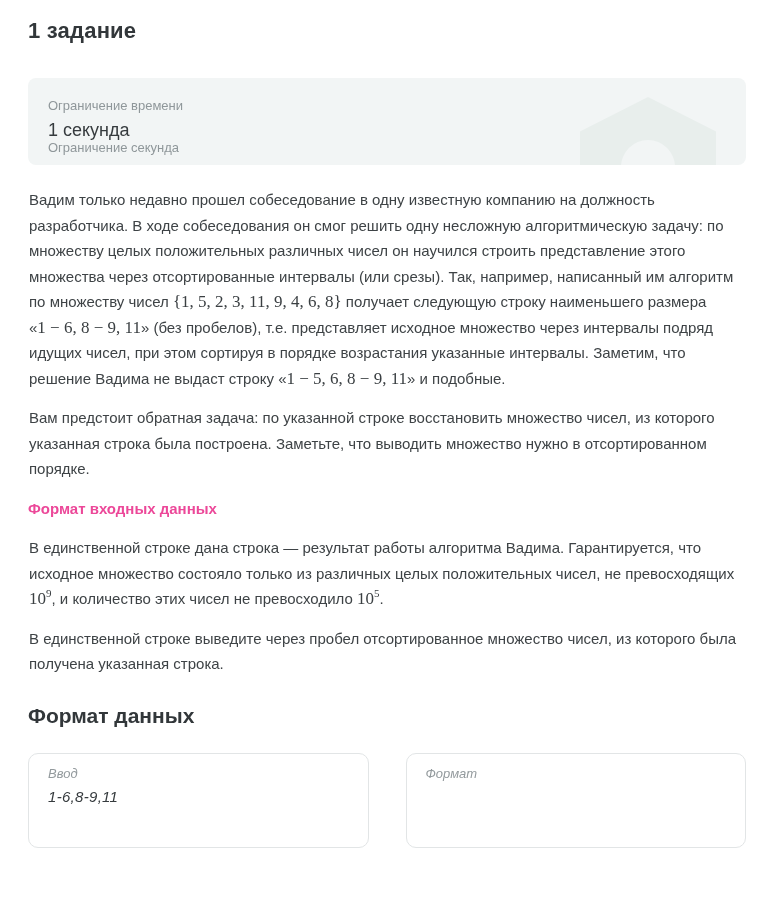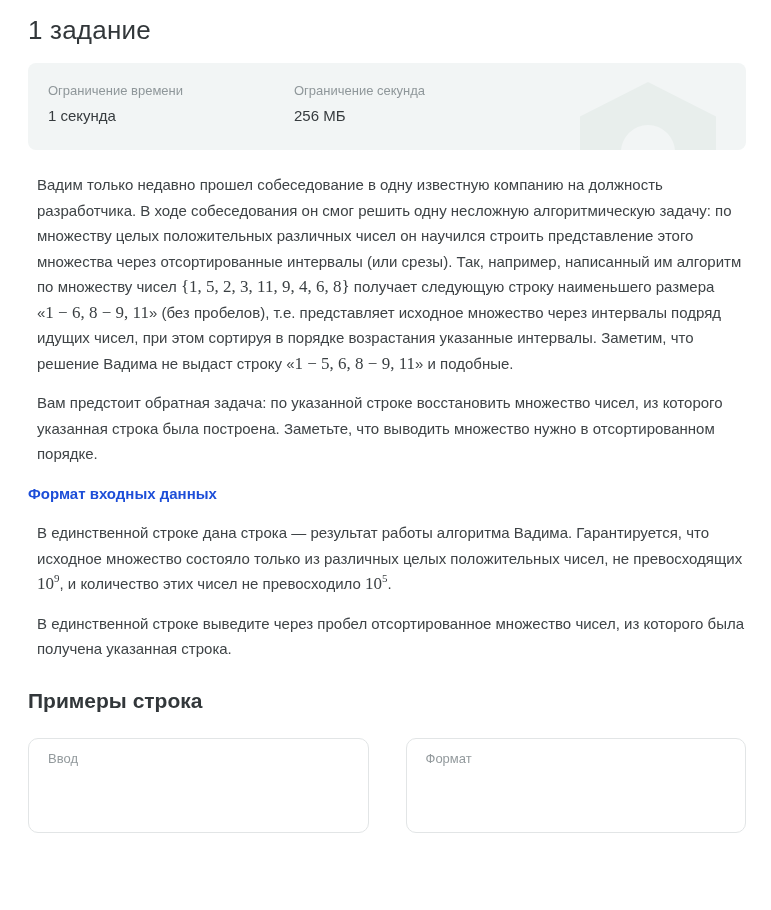--- a/index.html
+++ b/index.html
@@ -12,8 +12,8 @@
   .page { box-sizing:border-box; width:771px; padding:15px 25px 40px 28px; }
 
   h1.page-title {
-    margin:0 0 17px 0;
-    font-size:26px; line-height:31px; font-weight:400;
+    margin:0 0 32px 0;
+    font-size:22px; line-height:31px; font-weight:700;
     color:#32373a; letter-spacing:0.2px;
   }
 

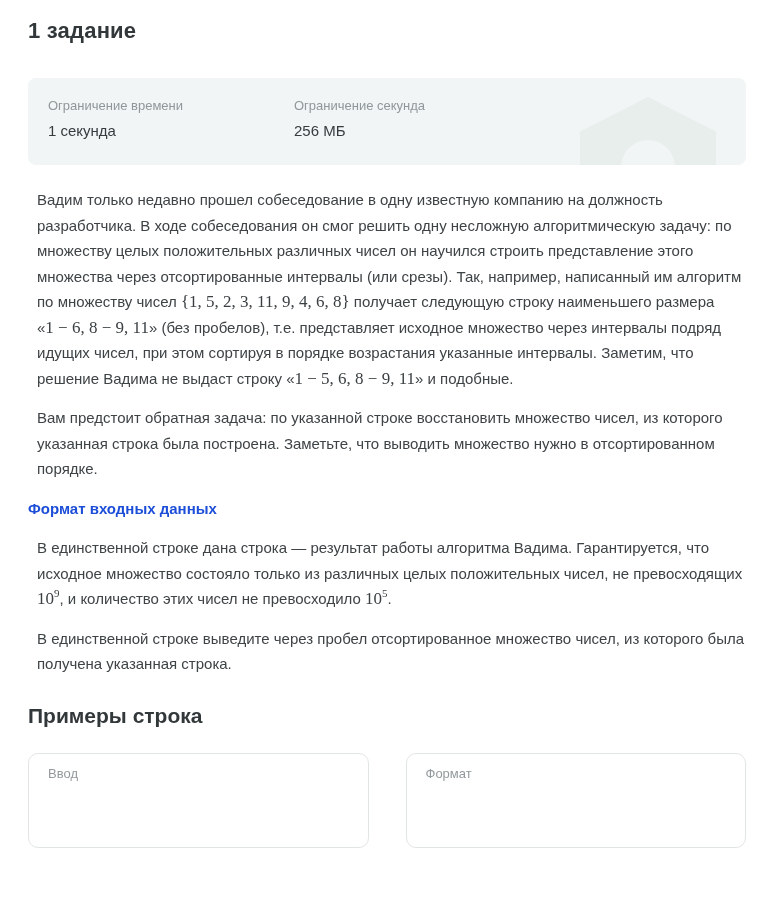--- a/index.html
+++ b/index.html
@@ -21,7 +21,7 @@
   .limits {
     position:relative; box-sizing:border-box;
     height:87px; border-radius:8px; background:#f2f5f5;
-    display:flex; padding:20px 20px 0 20px; overflow:hidden;
+    display:flex; padding:20px 20px 0 20px; overflow:hidden;flex-direction:column;
   }
   .limit { width:246px; }
   .limit-label { font-size:13px; line-height:16px; color:#8f979a; margin-bottom:7px; }

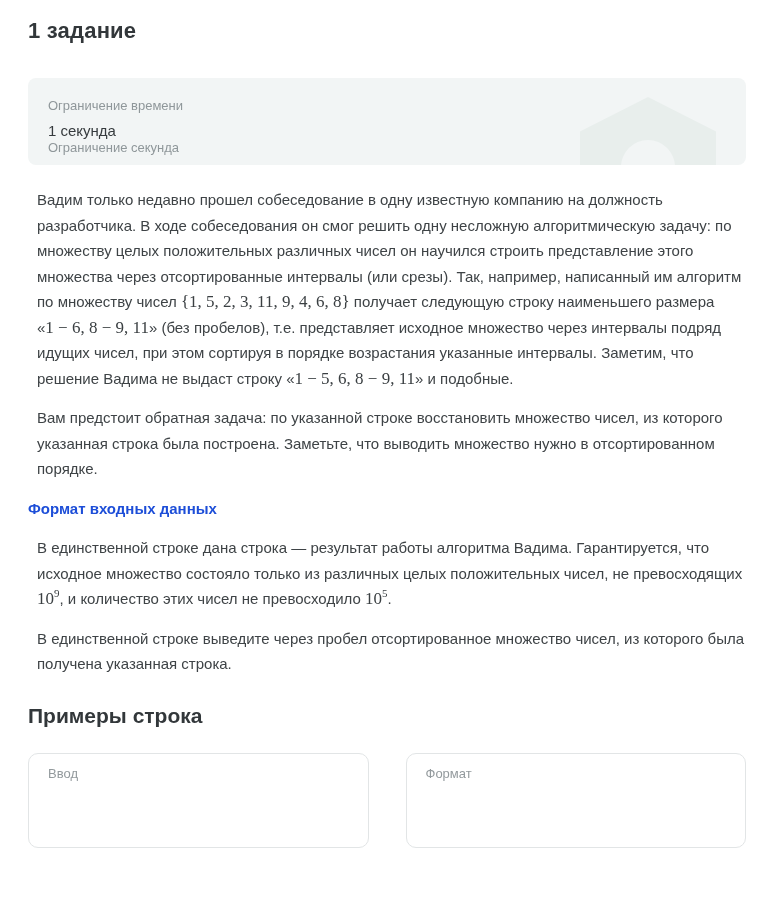--- a/index.html
+++ b/index.html
@@ -25,7 +25,7 @@
   }
   .limit { width:246px; }
   .limit-label { font-size:13px; line-height:16px; color:#8f979a; margin-bottom:7px; }
-  .limit-value { font-size:15px; line-height:19px; color:#363b3e; }
+  .limit-value { font-size:18px; line-height:19px; color:#363b3e; }
 
   .watermark {
     position:absolute; top:19px; right:30px;

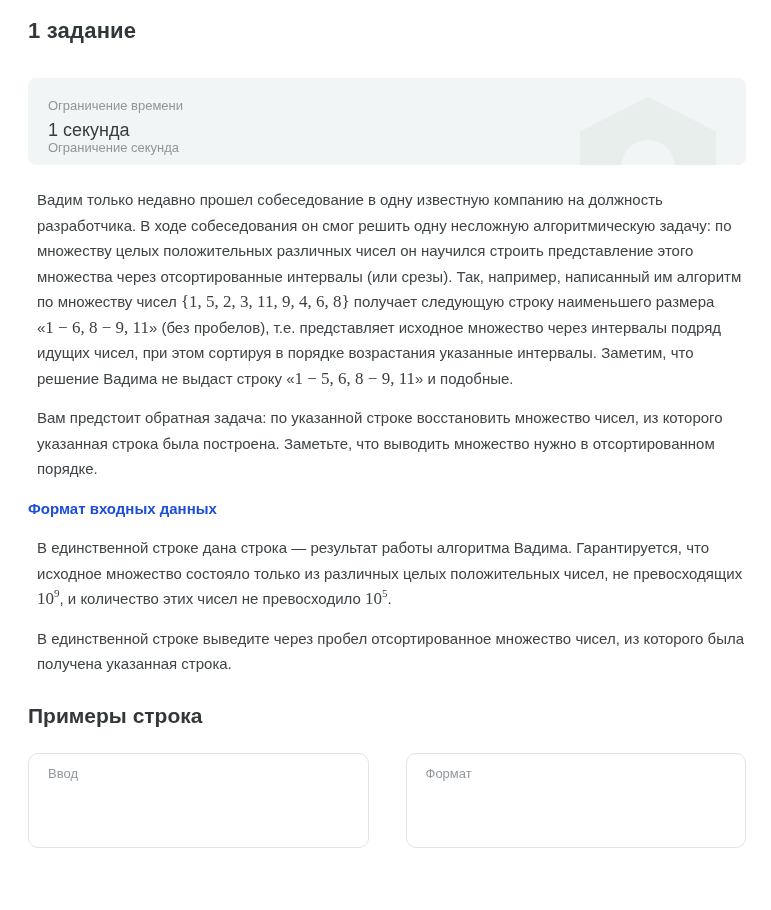--- a/index.html
+++ b/index.html
@@ -41,7 +41,7 @@
   
   article.statement { margin-top:22px; max-width:718px; }
   article.statement p {
-    margin:0 0 14px 9px;
+    margin:0 0 14px 1px;
     font-size:15px; line-height:25.5px; color:#3e4346;
   }
   article.statement h4 {

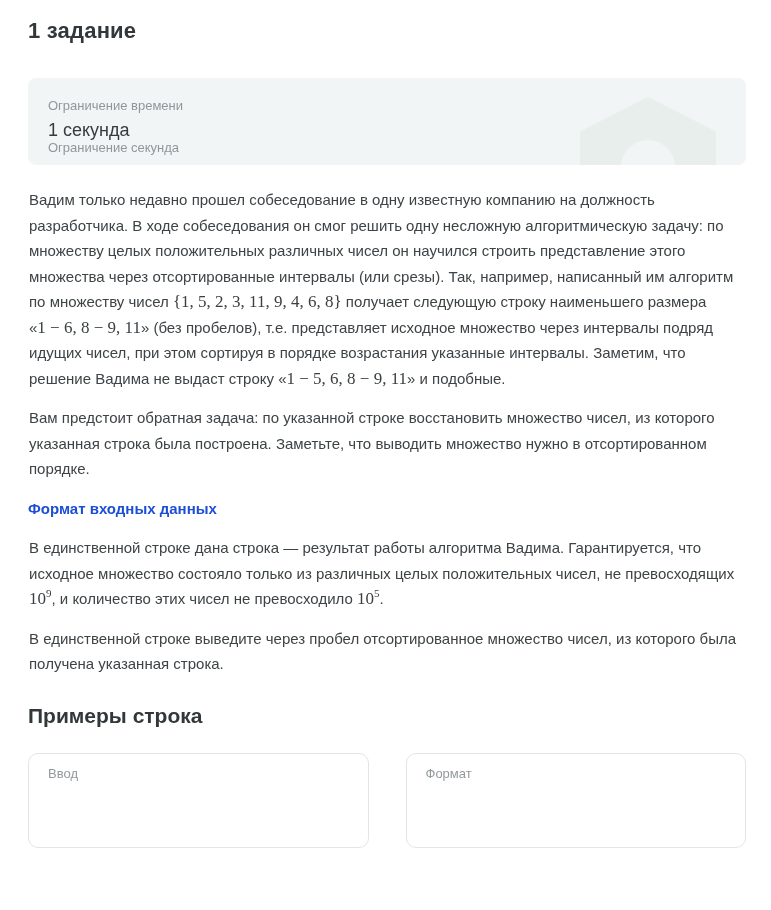--- a/index.html
+++ b/index.html
@@ -46,7 +46,7 @@
   }
   article.statement h4 {
     margin:0 0 14px 0;
-    font-size:15px; line-height:25.5px; font-weight:700; color:#1d4ed8;
+    font-size:15px; line-height:25.5px; font-weight:700; color:#ec4899;
   }
   .math {
     font-family:"Liberation Serif", serif;

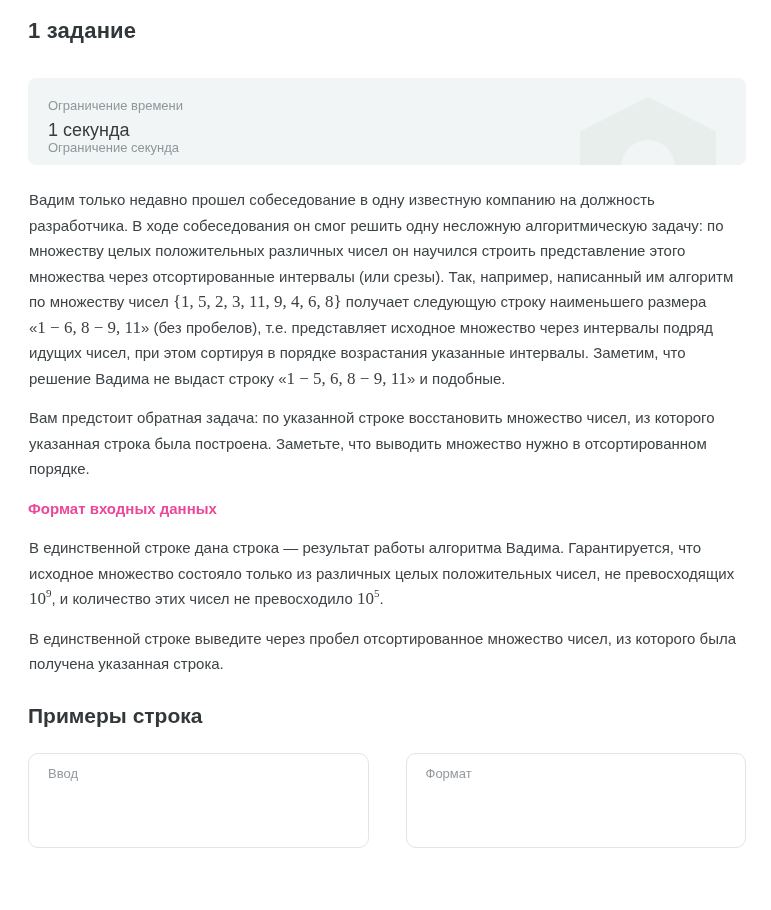--- a/index.html
+++ b/index.html
@@ -97,7 +97,7 @@
       <p>В единственной строке выведите через пробел отсортированное множество чисел, из которого была получена указанная строка.</p>
     </article>
 
-  <h2 class="samples-heading">Примеры строка</h2>
+  <h2 class="samples-heading">Формат данных</h2>
 
   <div class="samples">
     <div class="sample-box">

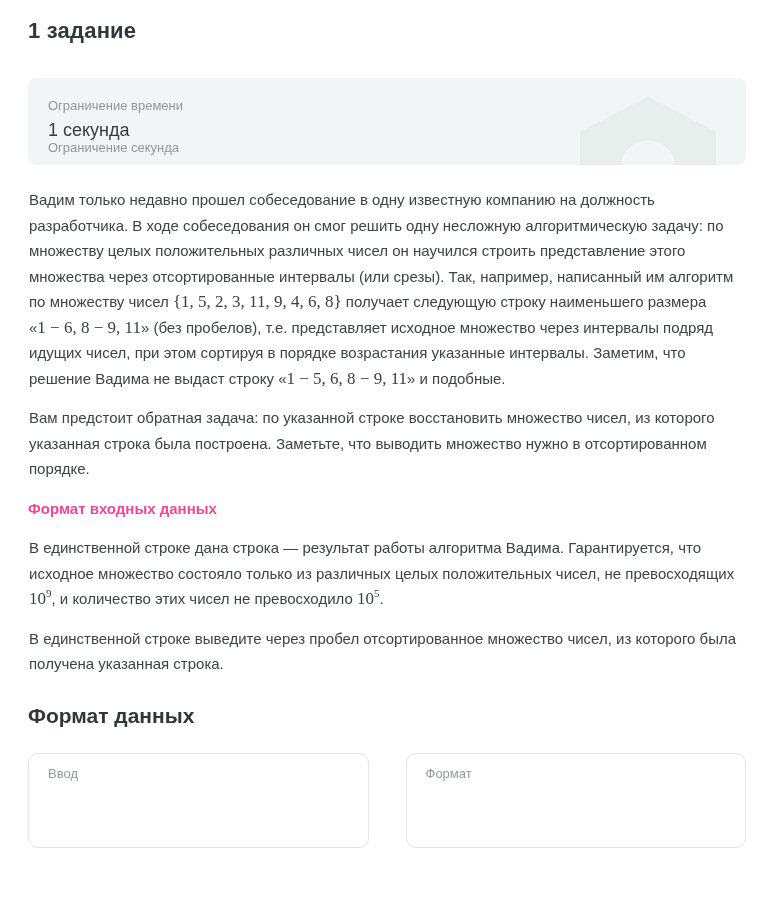--- a/index.html
+++ b/index.html
@@ -59,7 +59,7 @@
     margin:26px 0 24px 0;
     font-size:21px; line-height:26px; font-weight:700; color:#32373a;
   }
-  .samples { display:flex; gap:37px; max-width:718px; }
+  .samples { display:flex; gap:37px; max-width:718px;font-style:italic; }
   .sample-box {
     flex:1 1 0; box-sizing:border-box; height:95px;
     border:1px solid #e2e5e6; border-radius:10px; background:#ffffff;

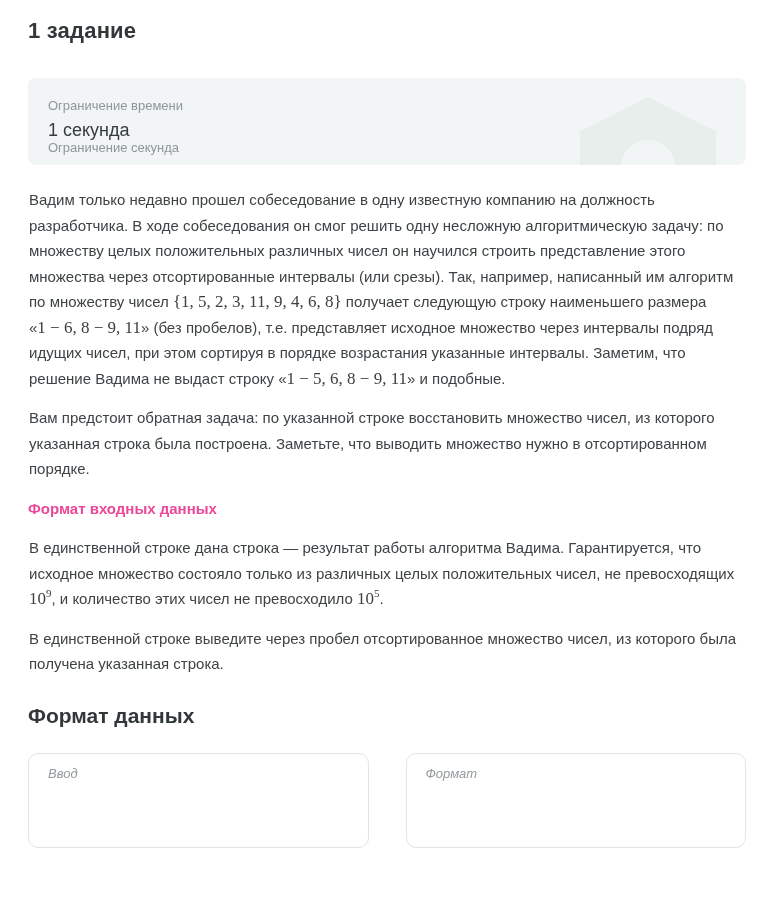--- a/index.html
+++ b/index.html
@@ -102,6 +102,7 @@
   <div class="samples">
     <div class="sample-box">
       <div class="sample-label">Ввод</div>
+      <div class="sample-value">1-6,8-9,11</div>
     </div>
     <div class="sample-box">
       <div class="sample-label">Формат</div>

